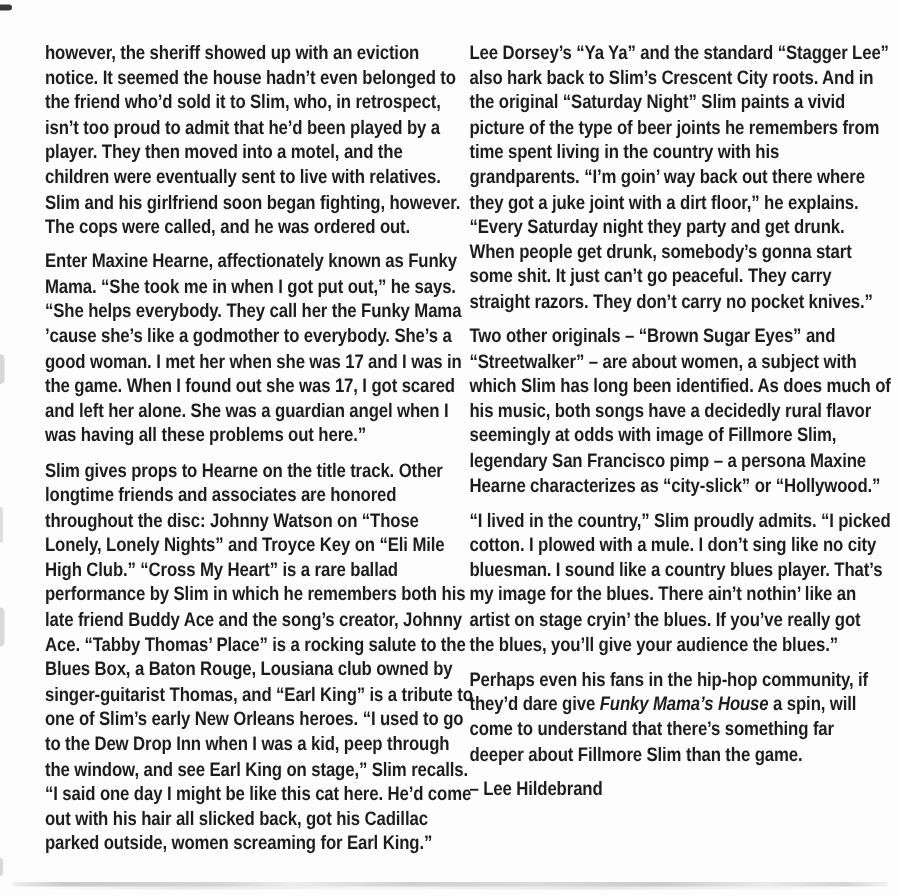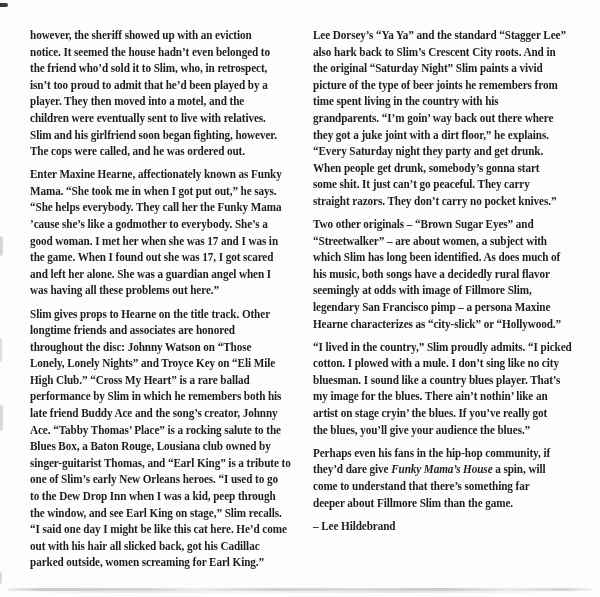--- a/index.html
+++ b/index.html
@@ -12,7 +12,7 @@
     width:600px;height:597px;
     background:var(--bg);
     overflow:hidden;
-    font-family:Liberation Serif, serif;
+    font-family:Liberation Sans, sans-serif;
     font-weight:700;
     color:var(--ink);
   }

